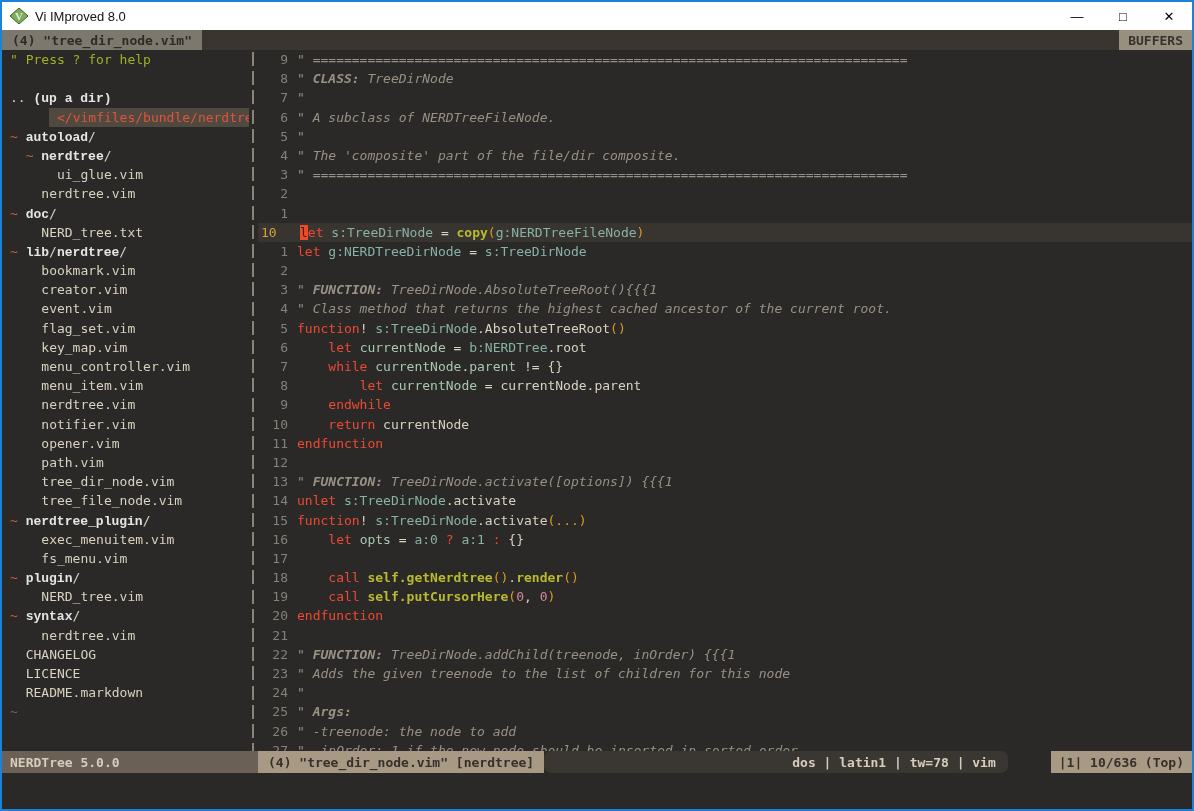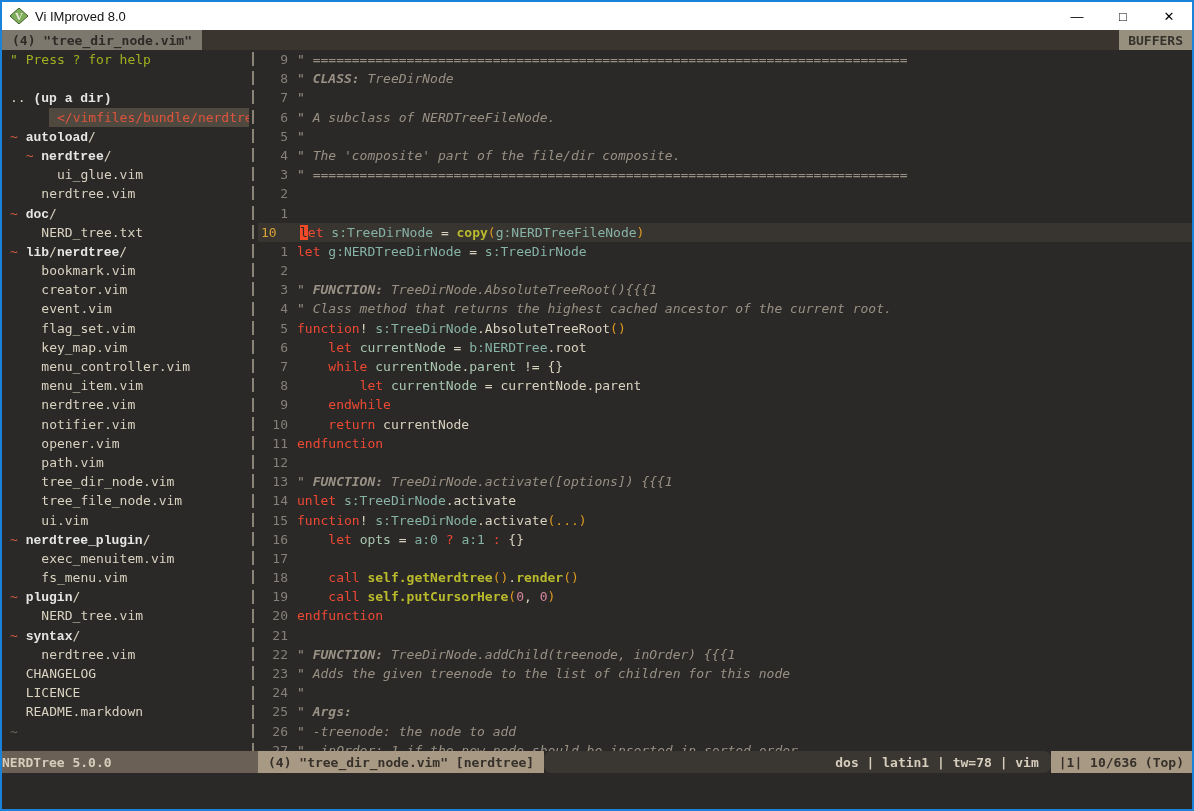--- a/index.html
+++ b/index.html
@@ -116,7 +116,6 @@
         <div class="trow"><span class="tk-t">    path.vim</span></div>
         <div class="trow"><span class="tk-t">    tree_dir_node.vim</span></div>
         <div class="trow"><span class="tk-t">    tree_file_node.vim</span></div>
-        <div class="trow"><span class="tk-t">    ui.vim</span></div>
         <div class="trow"><span class="tk-m">~ </span><span class="tk-d">nerdtree_plugin</span><span class="tk-t">/</span></div>
         <div class="trow"><span class="tk-t">    exec_menuitem.vim</span></div>
         <div class="trow"><span class="tk-t">    fs_menu.vim</span></div>

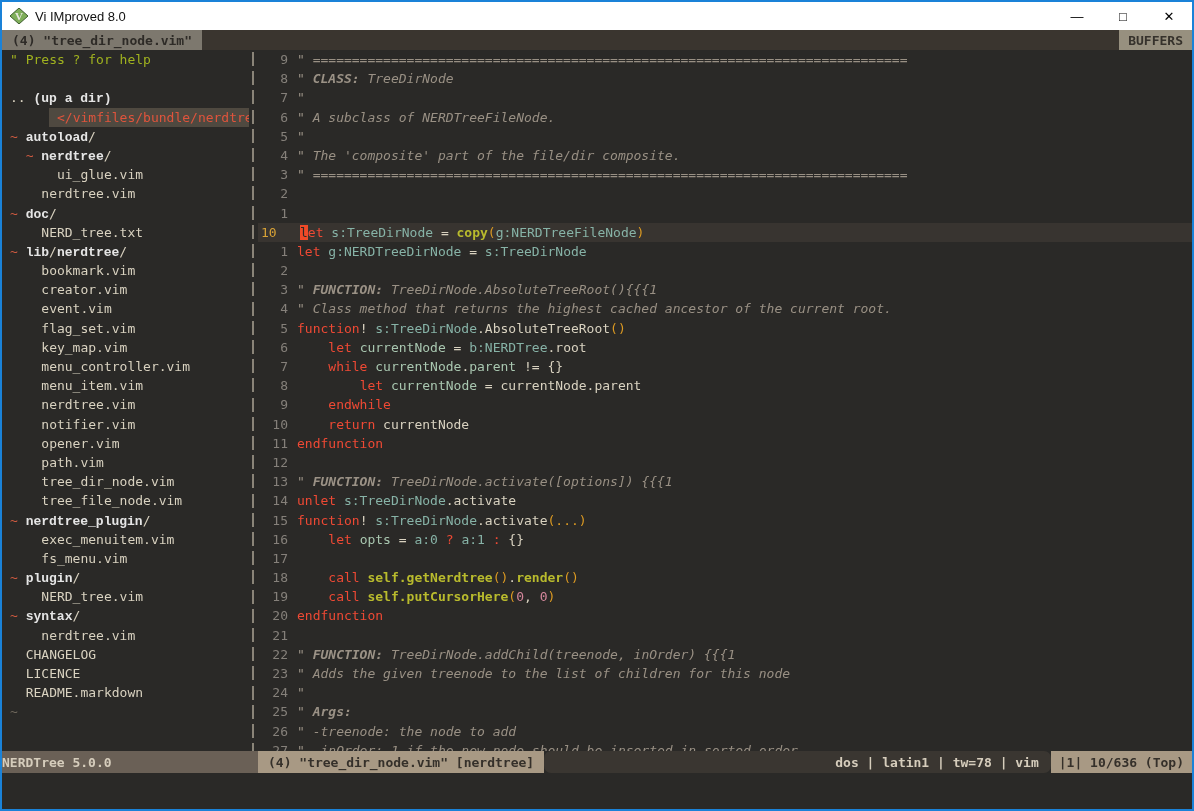--- a/index.html
+++ b/index.html
@@ -54,7 +54,7 @@
   
   .statusbar{height:22px;display:flex;align-items:stretch;font-weight:bold;}
   .seg-left{width:256px;flex:none;background:#6a6056;color:#d6cdbc;
-    display:flex;align-items:center;white-space:pre;box-sizing:border-box;}
+    display:flex;align-items:center;padding-left:8px;white-space:pre;box-sizing:border-box;}
   .seg-center{background:#a89984;color:#35302a;display:flex;align-items:center;
     padding:0 10px;white-space:pre;}
   .seg-dark{flex:1;background:#3a3631;color:#d6cdbc;display:flex;align-items:center;

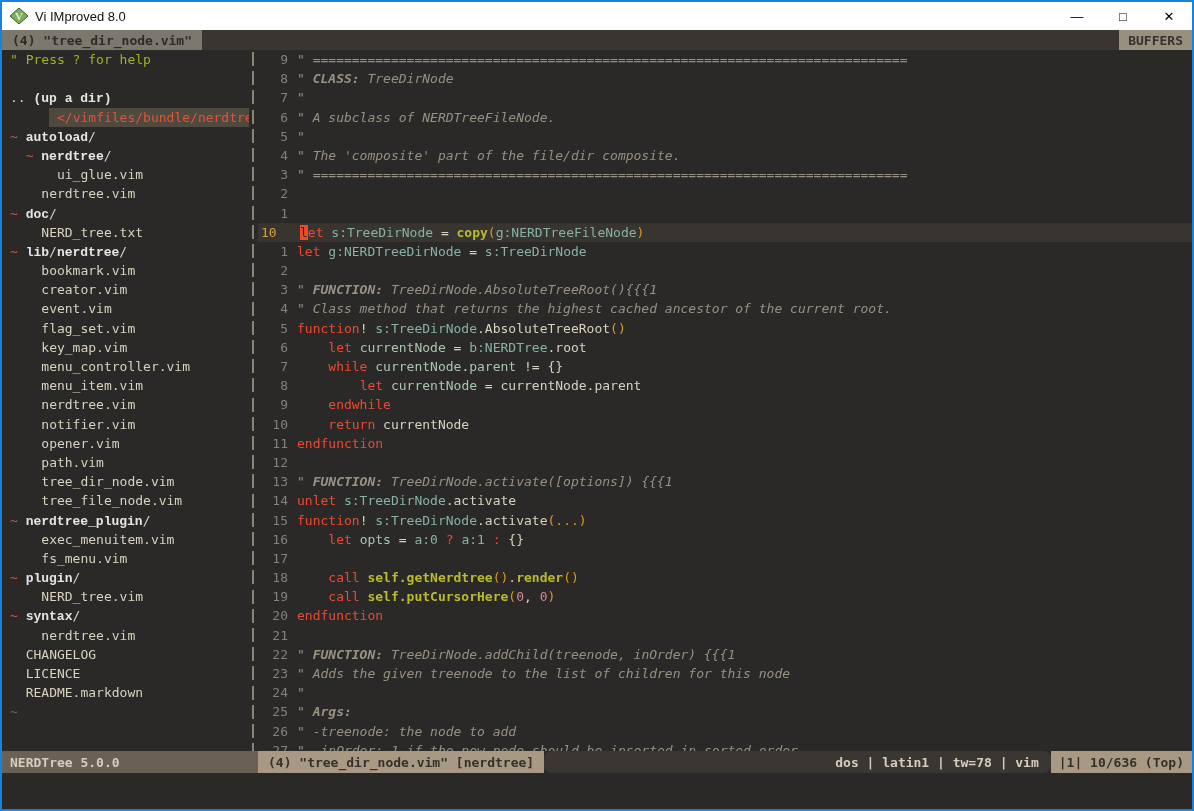--- a/index.html
+++ b/index.html
@@ -60,7 +60,7 @@
   .seg-dark{flex:1;background:#3a3631;color:#d6cdbc;display:flex;align-items:center;
     justify-content:flex-end;padding-right:12px;white-space:pre;border-radius:7px;}
   .seg-right{background:#a89984;color:#35302a;display:flex;align-items:center;
-    padding:0 8px;white-space:pre;}
+    padding:0 8px;white-space:pre;margin-left:43px;}
   
   .cmdline{height:36px;background:#2a2927;}
 </style>

